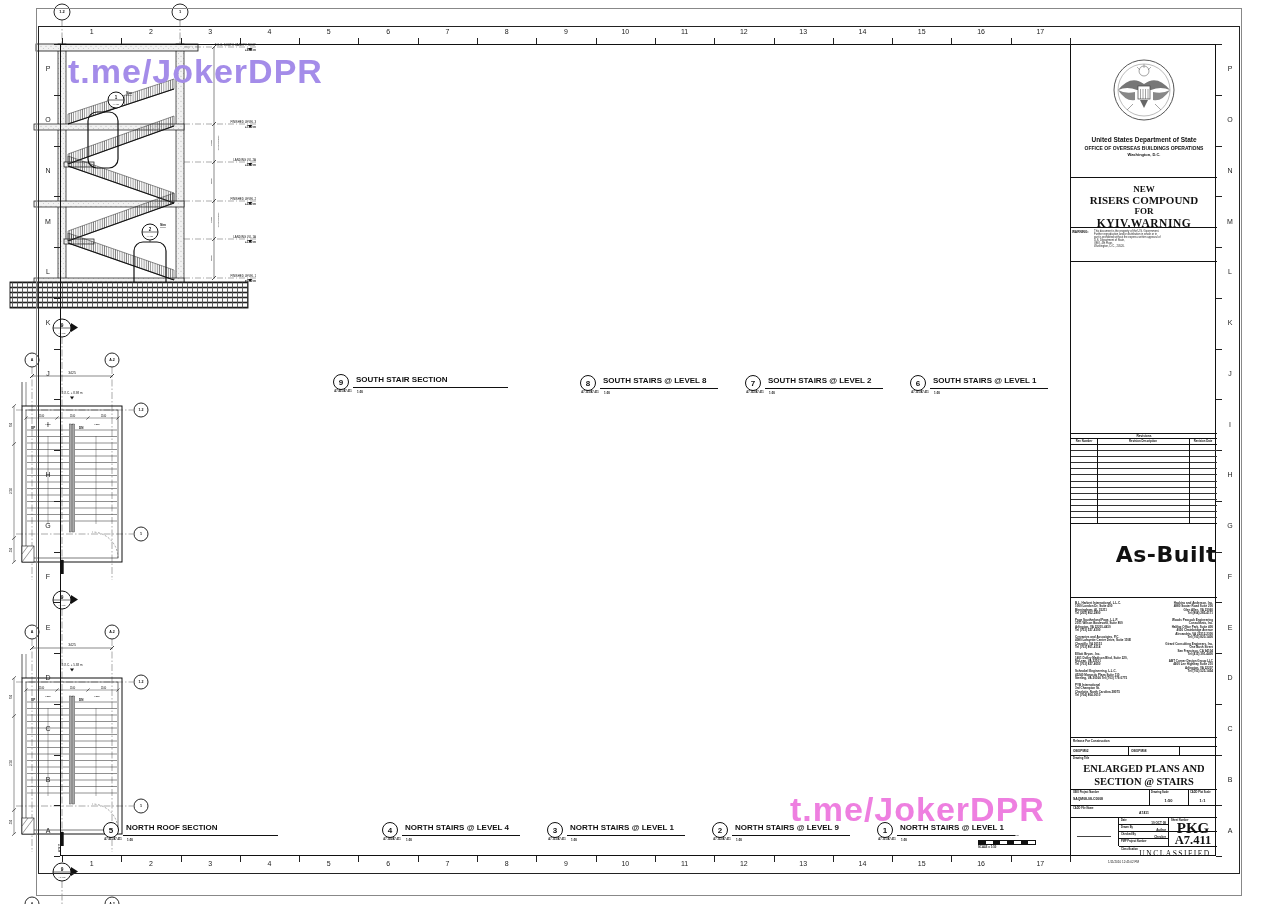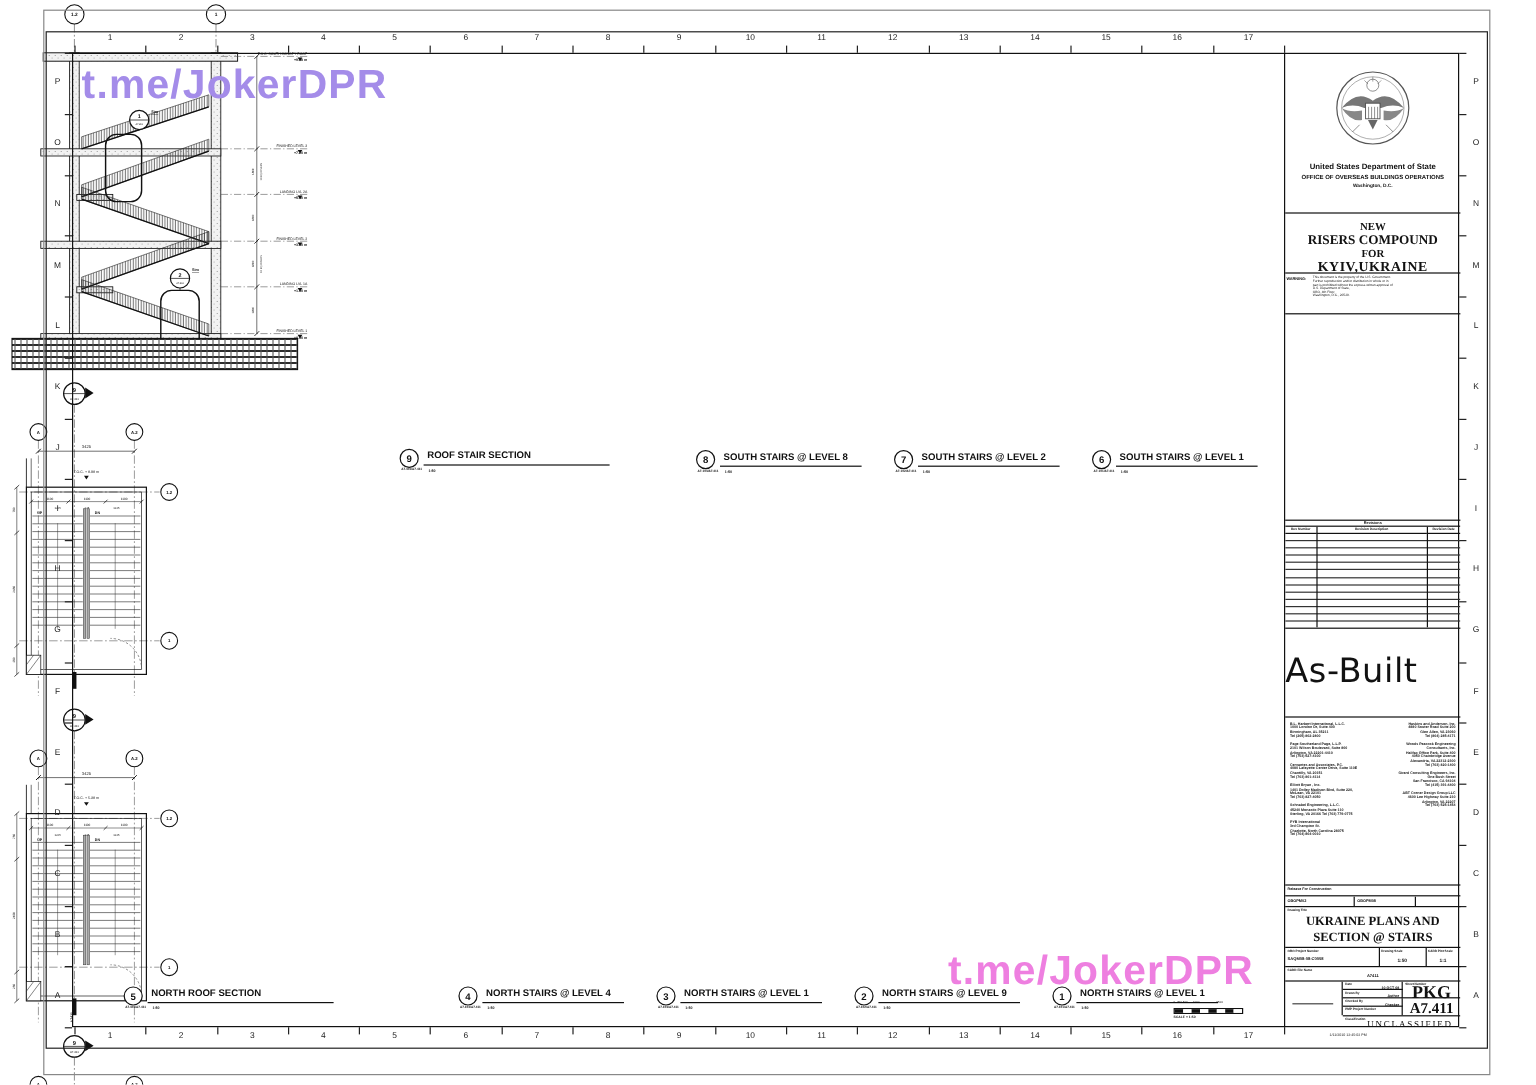--- a/index.html
+++ b/index.html
@@ -722,7 +722,7 @@
       <div class="proj-1">NEW</div>
       <div class="proj-2">RISERS  COMPOUND</div>
       <div class="proj-3">FOR</div>
-      <div class="proj-4">KYIV,UKRAINE</div>
+      <div class="proj-4">KYIV,WARNING</div>
     </div>
 
     <div class="tbrow" style="top:184px;height:34px;">

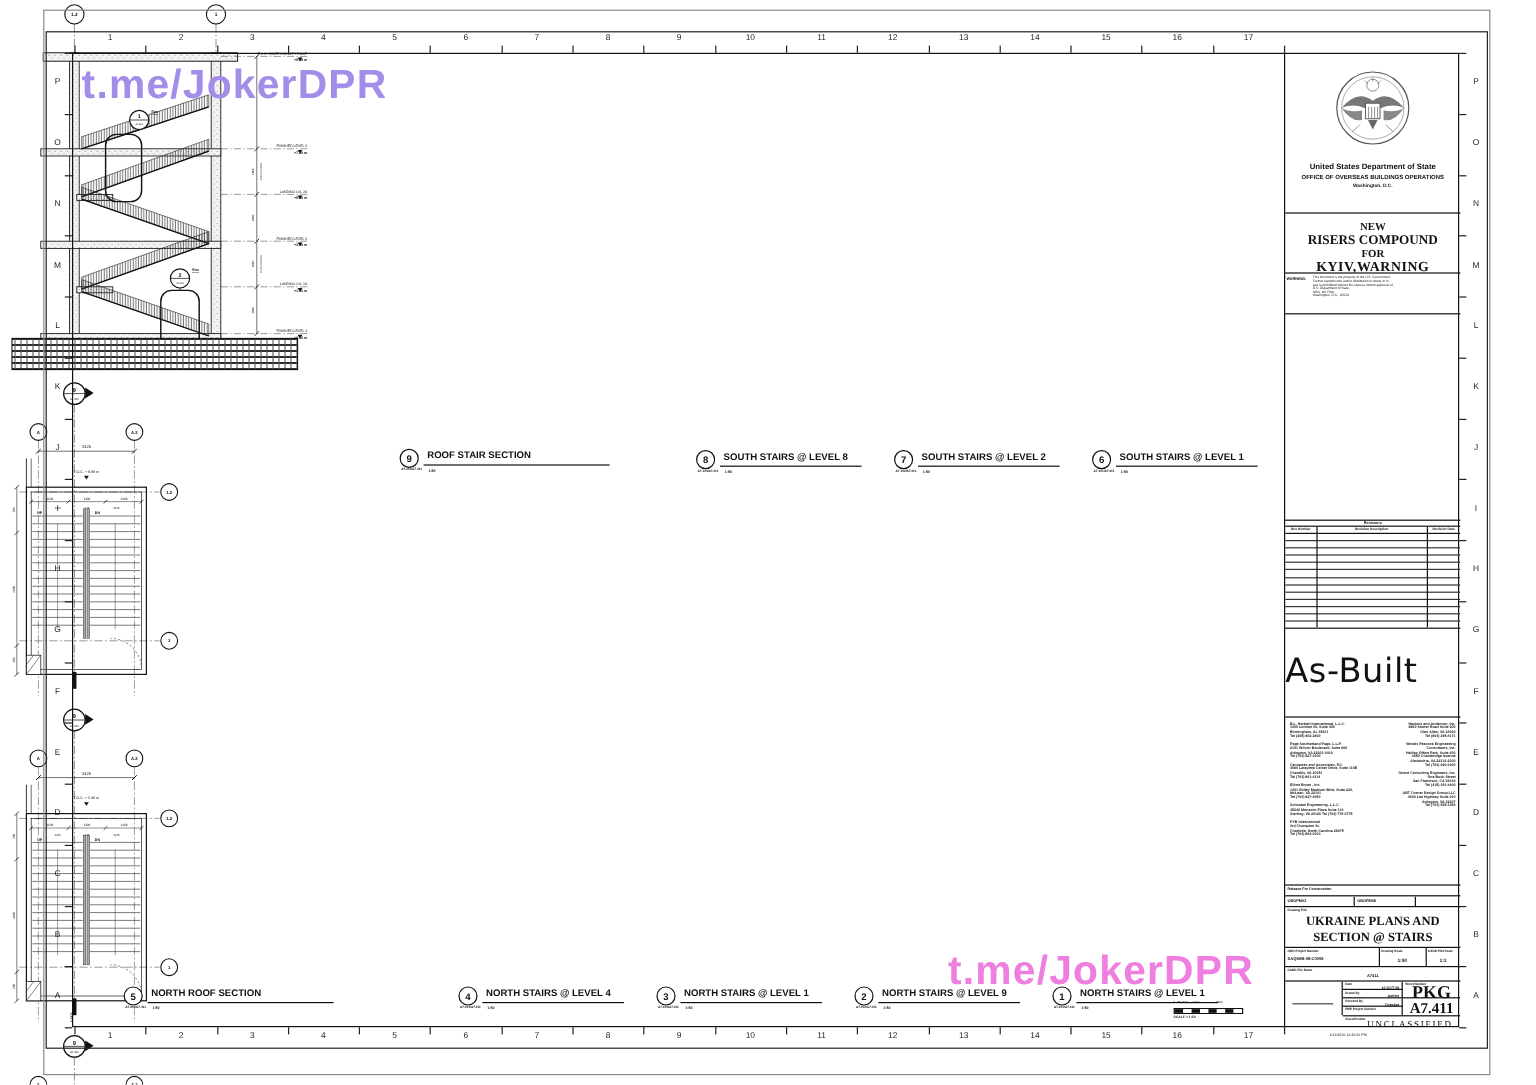--- a/index.html
+++ b/index.html
@@ -301,7 +301,7 @@
         </svg></div>
       <div class="caption" style="left: 333px; top: 374px; width: 175px;">
         <div class="cap-bub">9</div>
-        <div class="cap-title">ROOF STAIR SECTION</div>
+        <div class="cap-title">SOUTH STAIR SECTION</div>
         <div class="cap-rule" style="width: 155px;"></div>
         <div class="cap-ref">A7.401/A7.411</div>
         <div class="cap-scale">1:50</div>

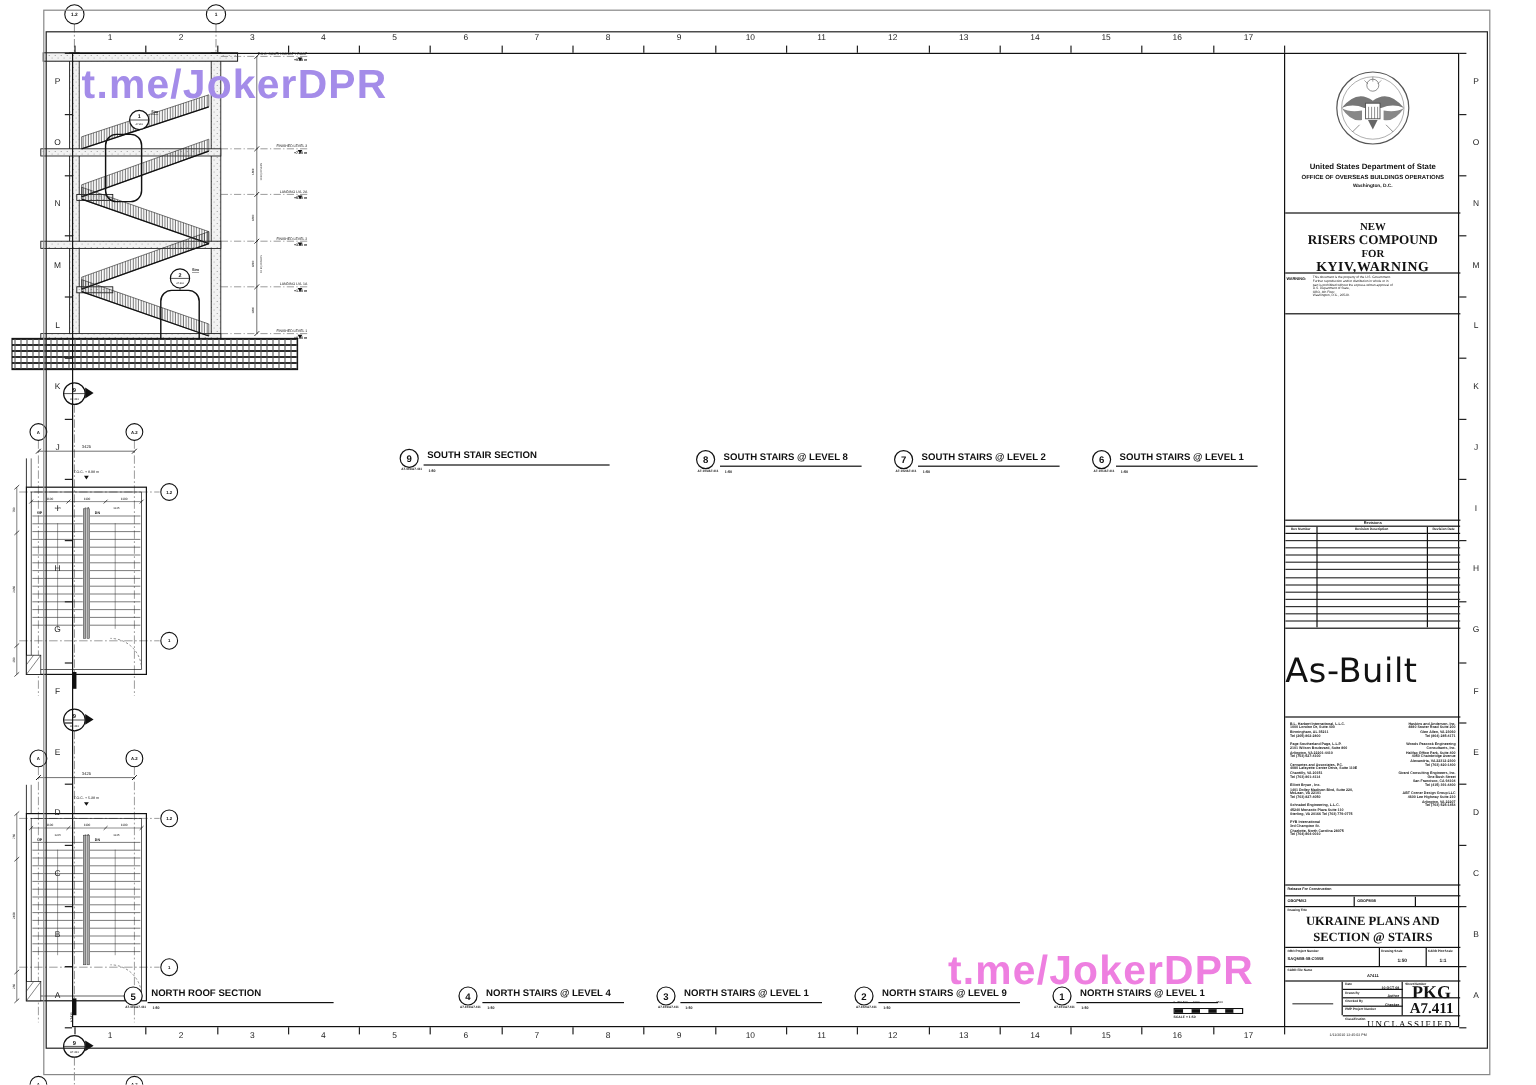--- a/index.html
+++ b/index.html
@@ -27,7 +27,7 @@
   .rev-head{position:absolute;top:5px;height:6px;font-size:2.8px;font-weight:bold;text-align:center;border-bottom:.8px solid #111;box-sizing:border-box;}
   .rev-row{position:absolute;height:6.1px;width:100%;border-bottom:.6px solid #333;box-sizing:border-box;}
   .rev-col{position:absolute;top:0;bottom:0;width:.8px;background:#111;}
-  .asbuilt{position:absolute;top:18px;width:100%;text-align:left;font-size:28px;font-weight:400;
+  .asbuilt{position:absolute;top:18px;width:100%;text-align:right;font-size:22px;font-weight:700;
            font-family:"DejaVu Sans",sans-serif;letter-spacing:.5px;}
   .consult{position:absolute;top:4px;font-size:3px;line-height:3.4px;white-space:pre-line;color:#1a1a1a;font-weight:bold;}
   .small-label{position:absolute;left:2px;top:1px;font-size:2.6px;font-weight:bold;color:#111;}

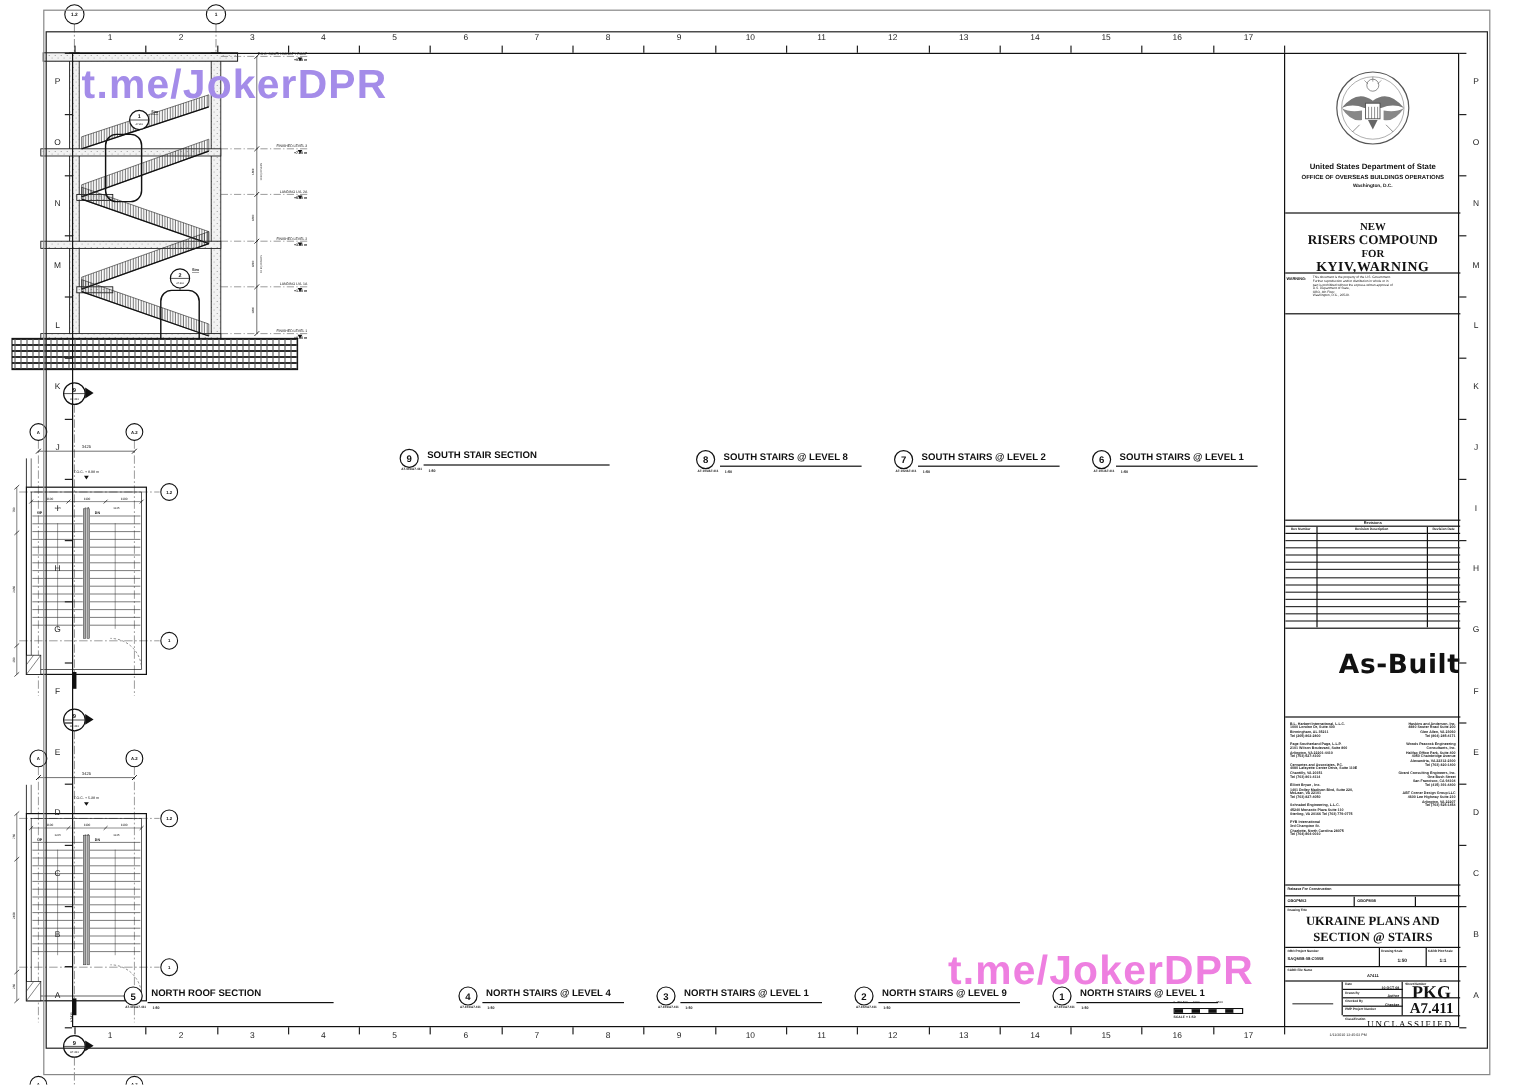--- a/index.html
+++ b/index.html
@@ -830,7 +830,7 @@
     <div class="tbrow serif" style="top:712px;height:34px;">
       <div class="small-label" style="font-family:'Liberation Sans',sans-serif;">Drawing Title</div>
       <div class="dtitle-lines">
-        <div>UKRAINE PLANS AND</div>
+        <div>ENLARGED PLANS AND</div>
         <div>SECTION @ STAIRS</div>
       </div>
     </div>

